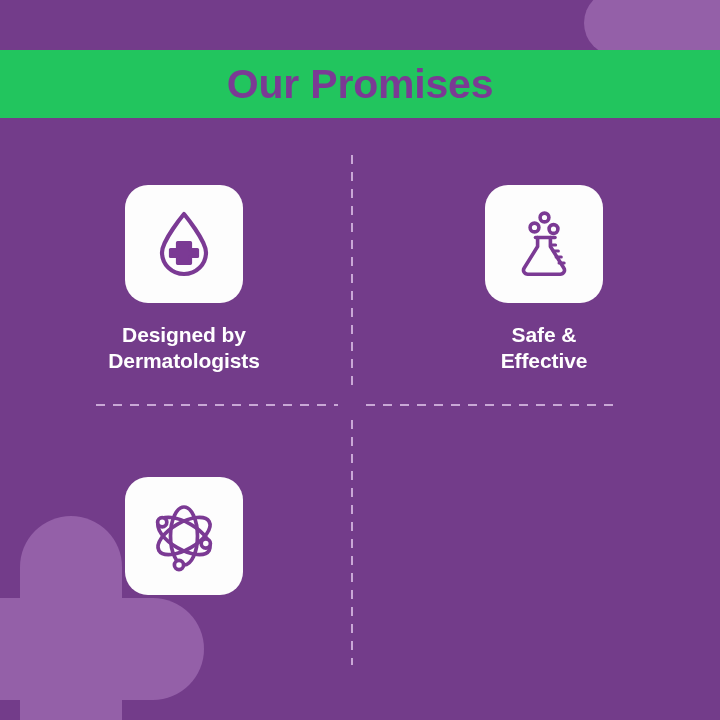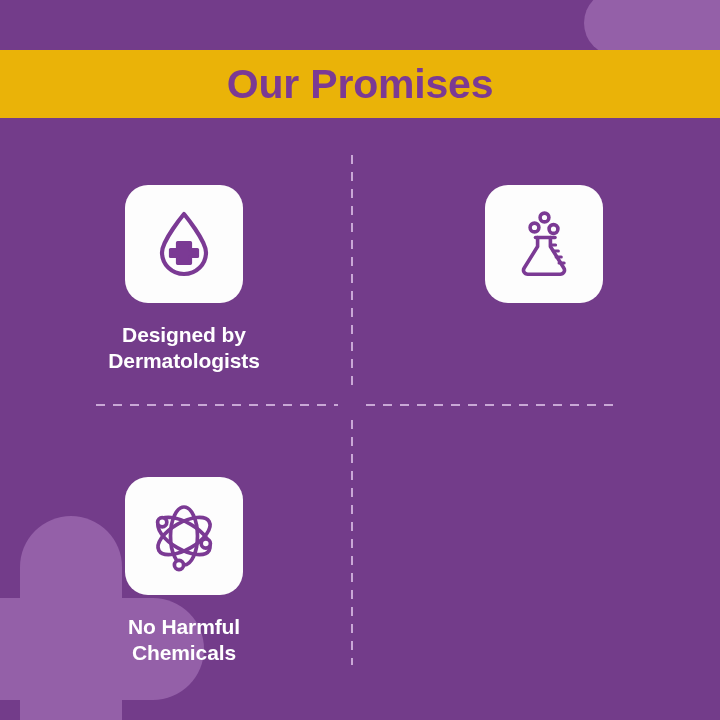--- a/index.html
+++ b/index.html
@@ -31,7 +31,7 @@
   #header-band {
     position:absolute; left:0; top:50px;
     width:720px; height:68px;
-    background:#eab308;
+    background:#22c55e;
     display:flex; align-items:center; justify-content:center;
     z-index:5;
   }

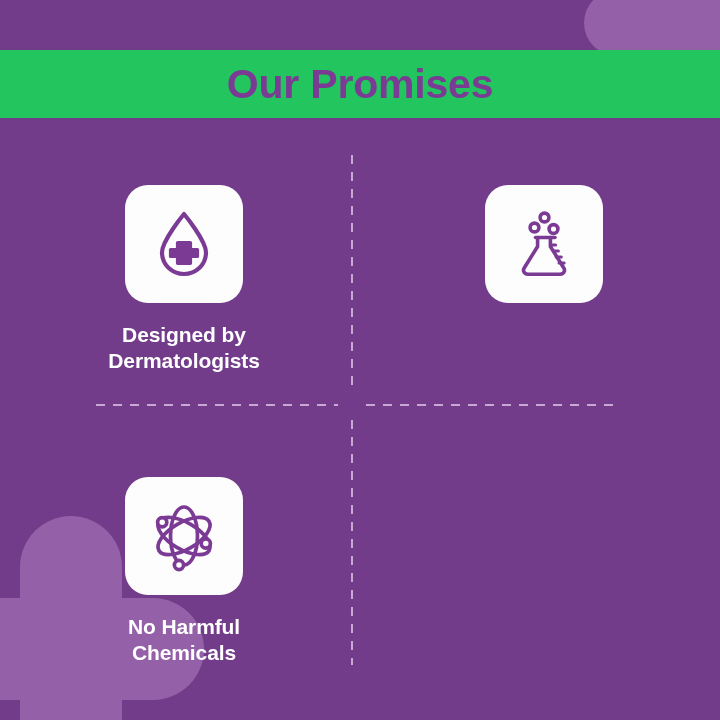--- a/index.html
+++ b/index.html
@@ -161,6 +161,8 @@
         </svg>
       </span>
     </div>
+    <div class="promise-label">Safe &amp;
+Effective</div>
   </div>
 
   <div class="promise-cell row2">

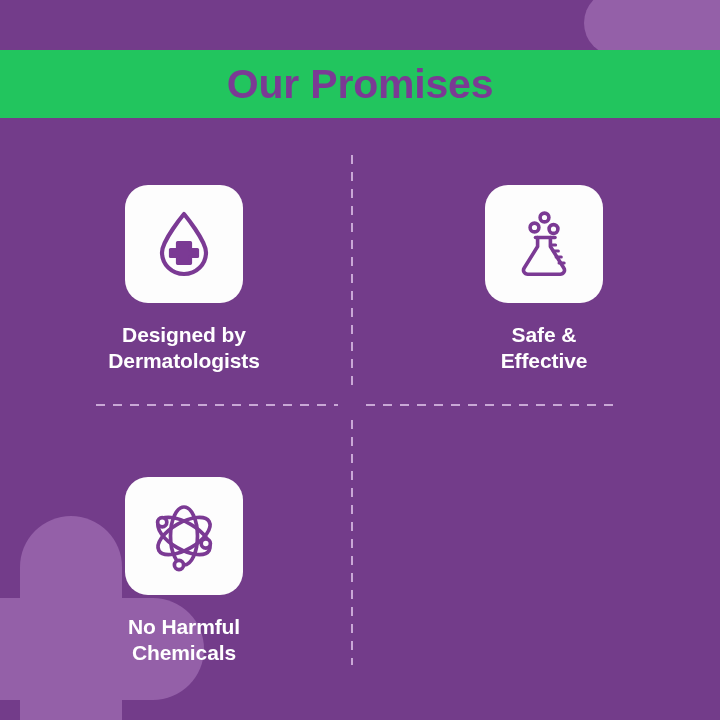--- a/index.html
+++ b/index.html
@@ -180,8 +180,6 @@
         </svg>
       </span>
     </div>
-    <div class="promise-label">No Harmful
-Chemicals</div>
   </div>
 
 

